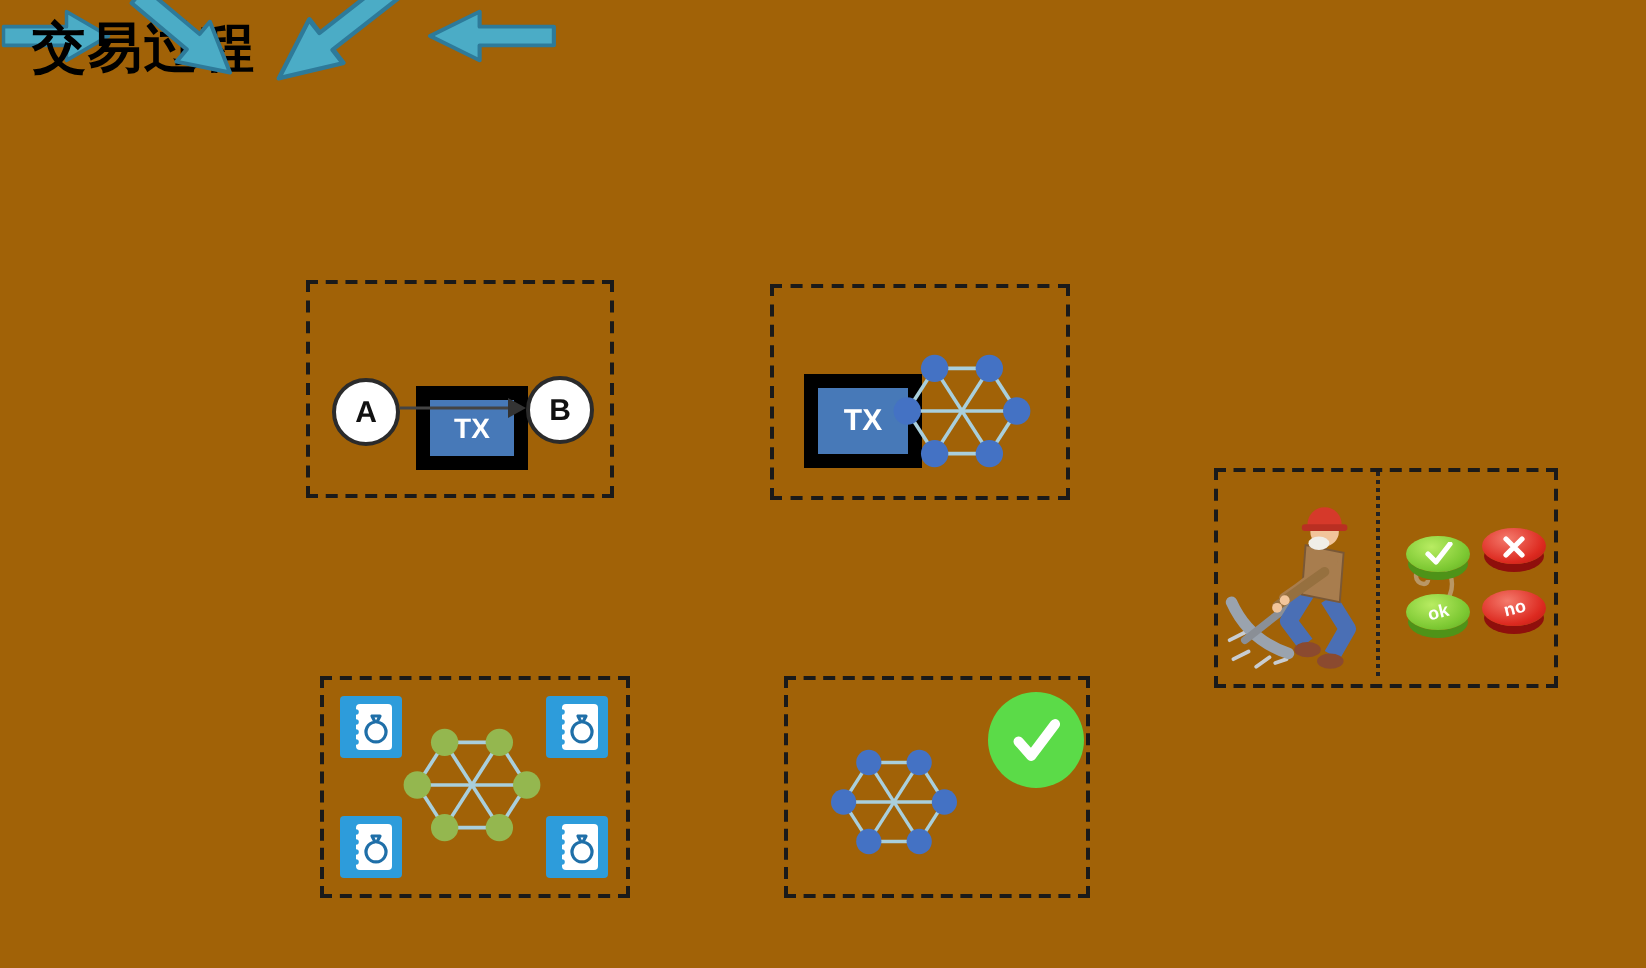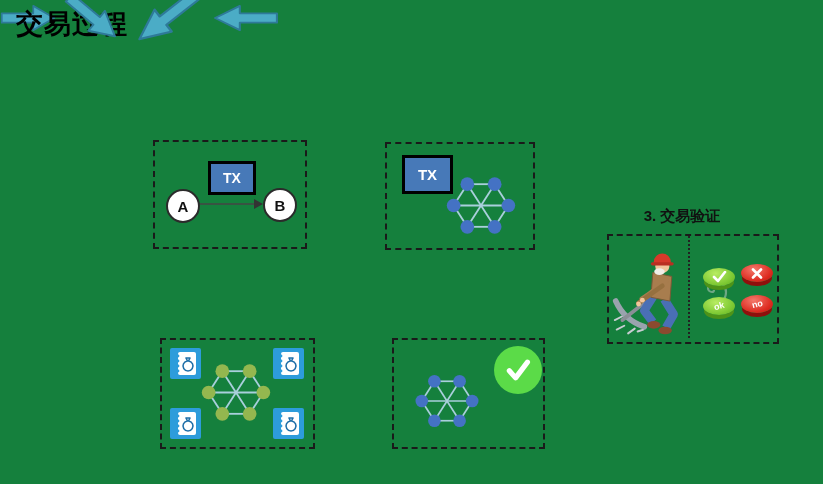--- a/index.html
+++ b/index.html
@@ -4,7 +4,7 @@
 <style>
   html,body{margin:0;padding:0;background:#fff;}
   .canvas{
-    position:relative; width:823px; height:484px; background:#15803d;
+    position:relative; width:823px; height:484px; background:#a16207;
     font-family:"Liberation Sans","DejaVu Sans",sans-serif; overflow:hidden;
   }
   .page-title{

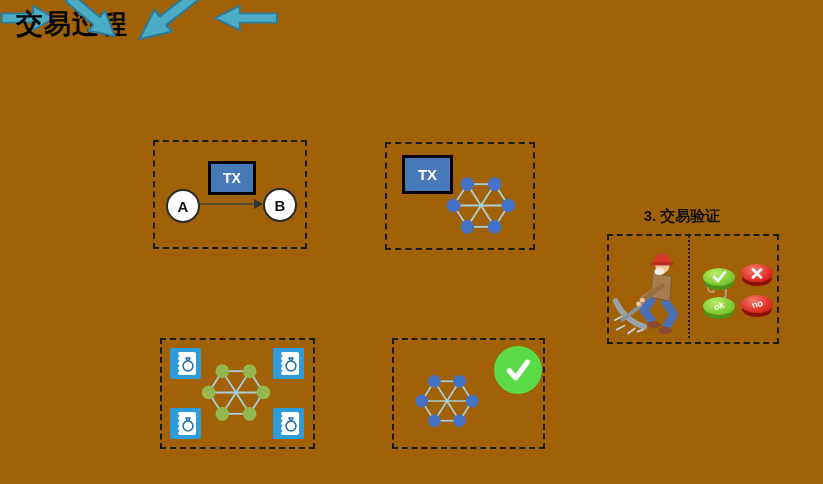--- a/index.html
+++ b/index.html
@@ -27,8 +27,8 @@
   .lbl4{left:350px; top:309px; width:240px;}
   .lbl5{left:125px; top:309px; width:200px;}
   .tx-box{
-    position:absolute; background:#4779B8; border:3px solid #000000; color:#fff;
-    font-weight:700; display:flex; align-items:center; justify-content:center;
+    position:absolute; background:#4779B8; border:7px solid #000000; color:#fff;
+    font-weight:700; display:flex; align-items:center; justify-content:center;margin-top:32px;
   }
   .tx1{left:208px; top:161px; width:42px; height:28px; font-size:14px;}
   .tx2{left:402px; top:155px; width:45px; height:33px; font-size:15px;}

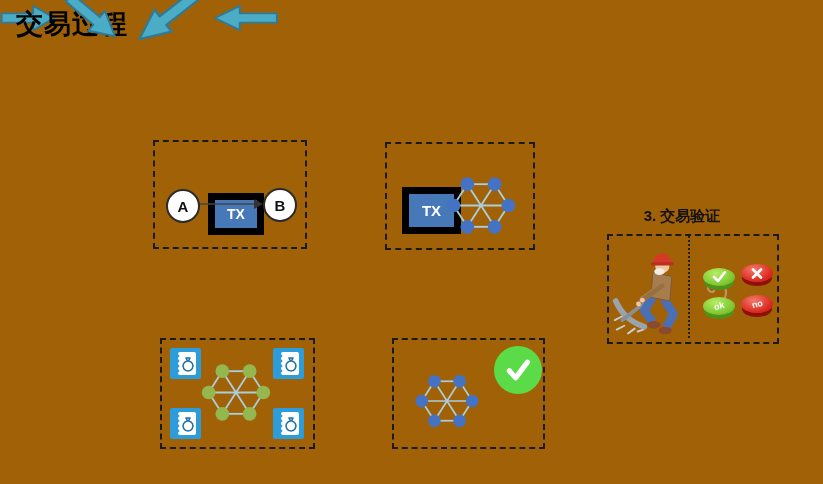--- a/index.html
+++ b/index.html
@@ -64,7 +64,6 @@
   <h1 class="page-title">交易过程</h1>
 
   
-  <div class="step-label lbl3">3. 交易验证</div>
 
   
   <div class="dashed-box box1"></div>

